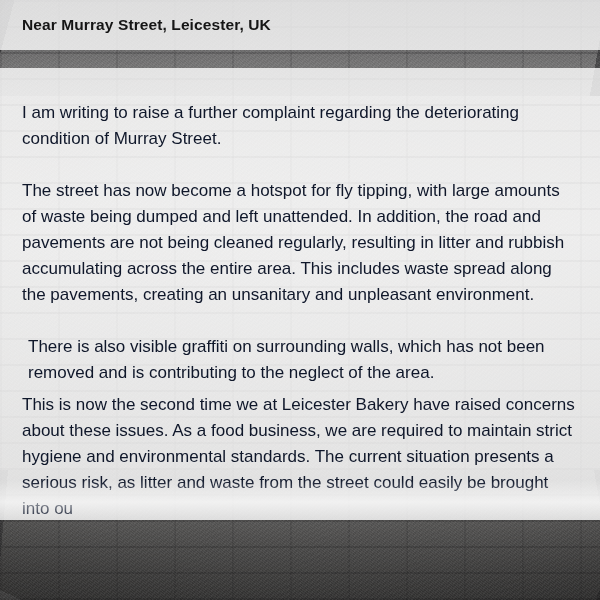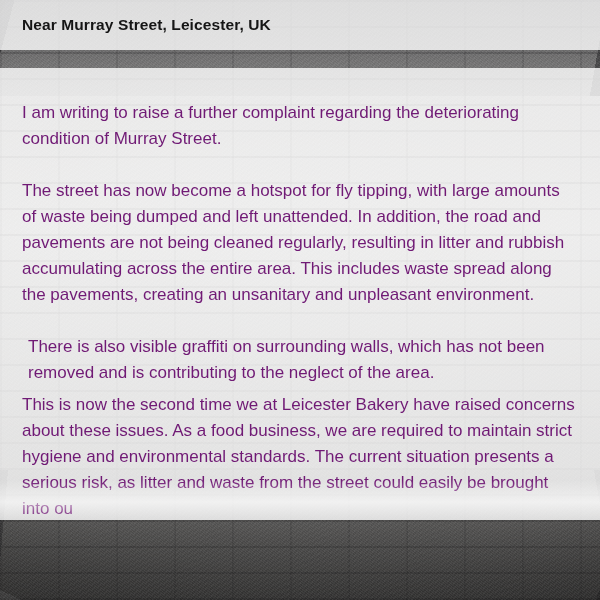--- a/index.html
+++ b/index.html
@@ -101,7 +101,7 @@
     width: 556px;
     font-size: 17px;
     line-height: 26px;
-    color: #701a75;
+    color: #0f172a;
   }
   .body-text p {
     margin: 0 0 26px 0;

